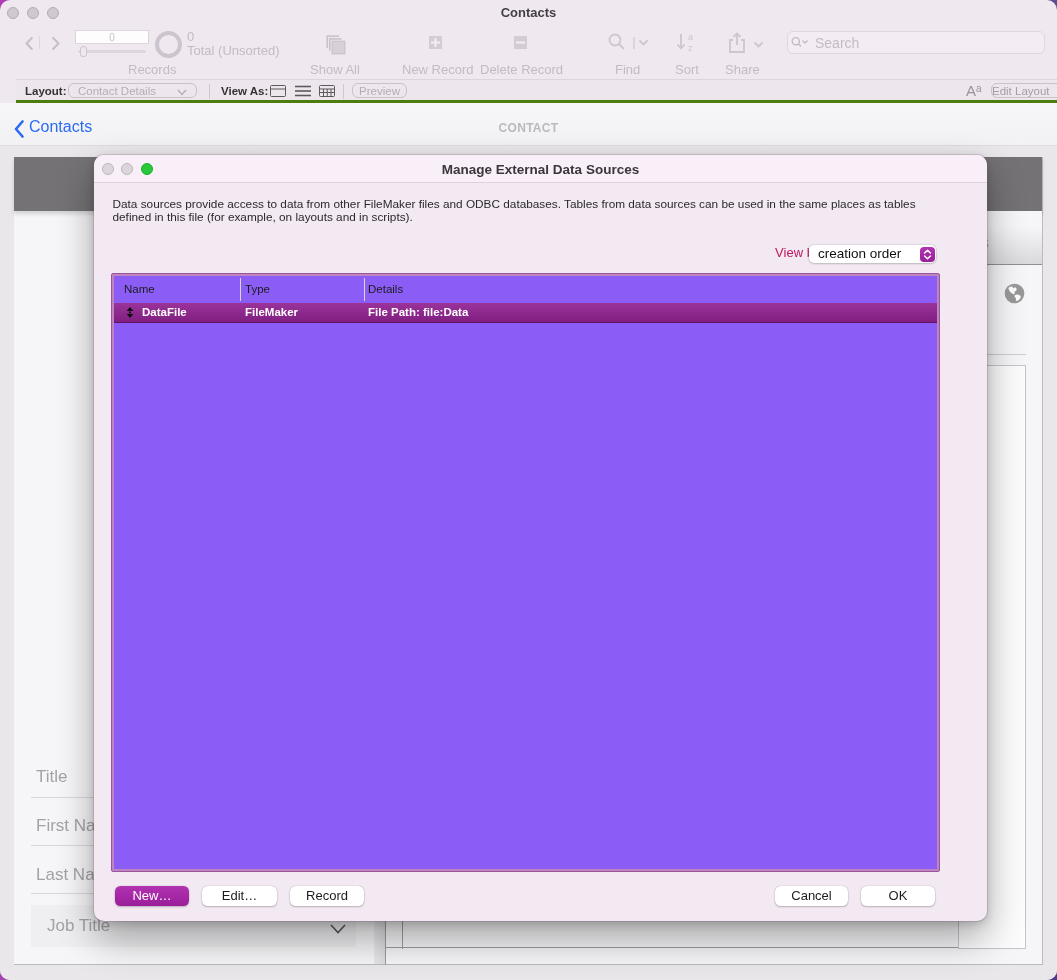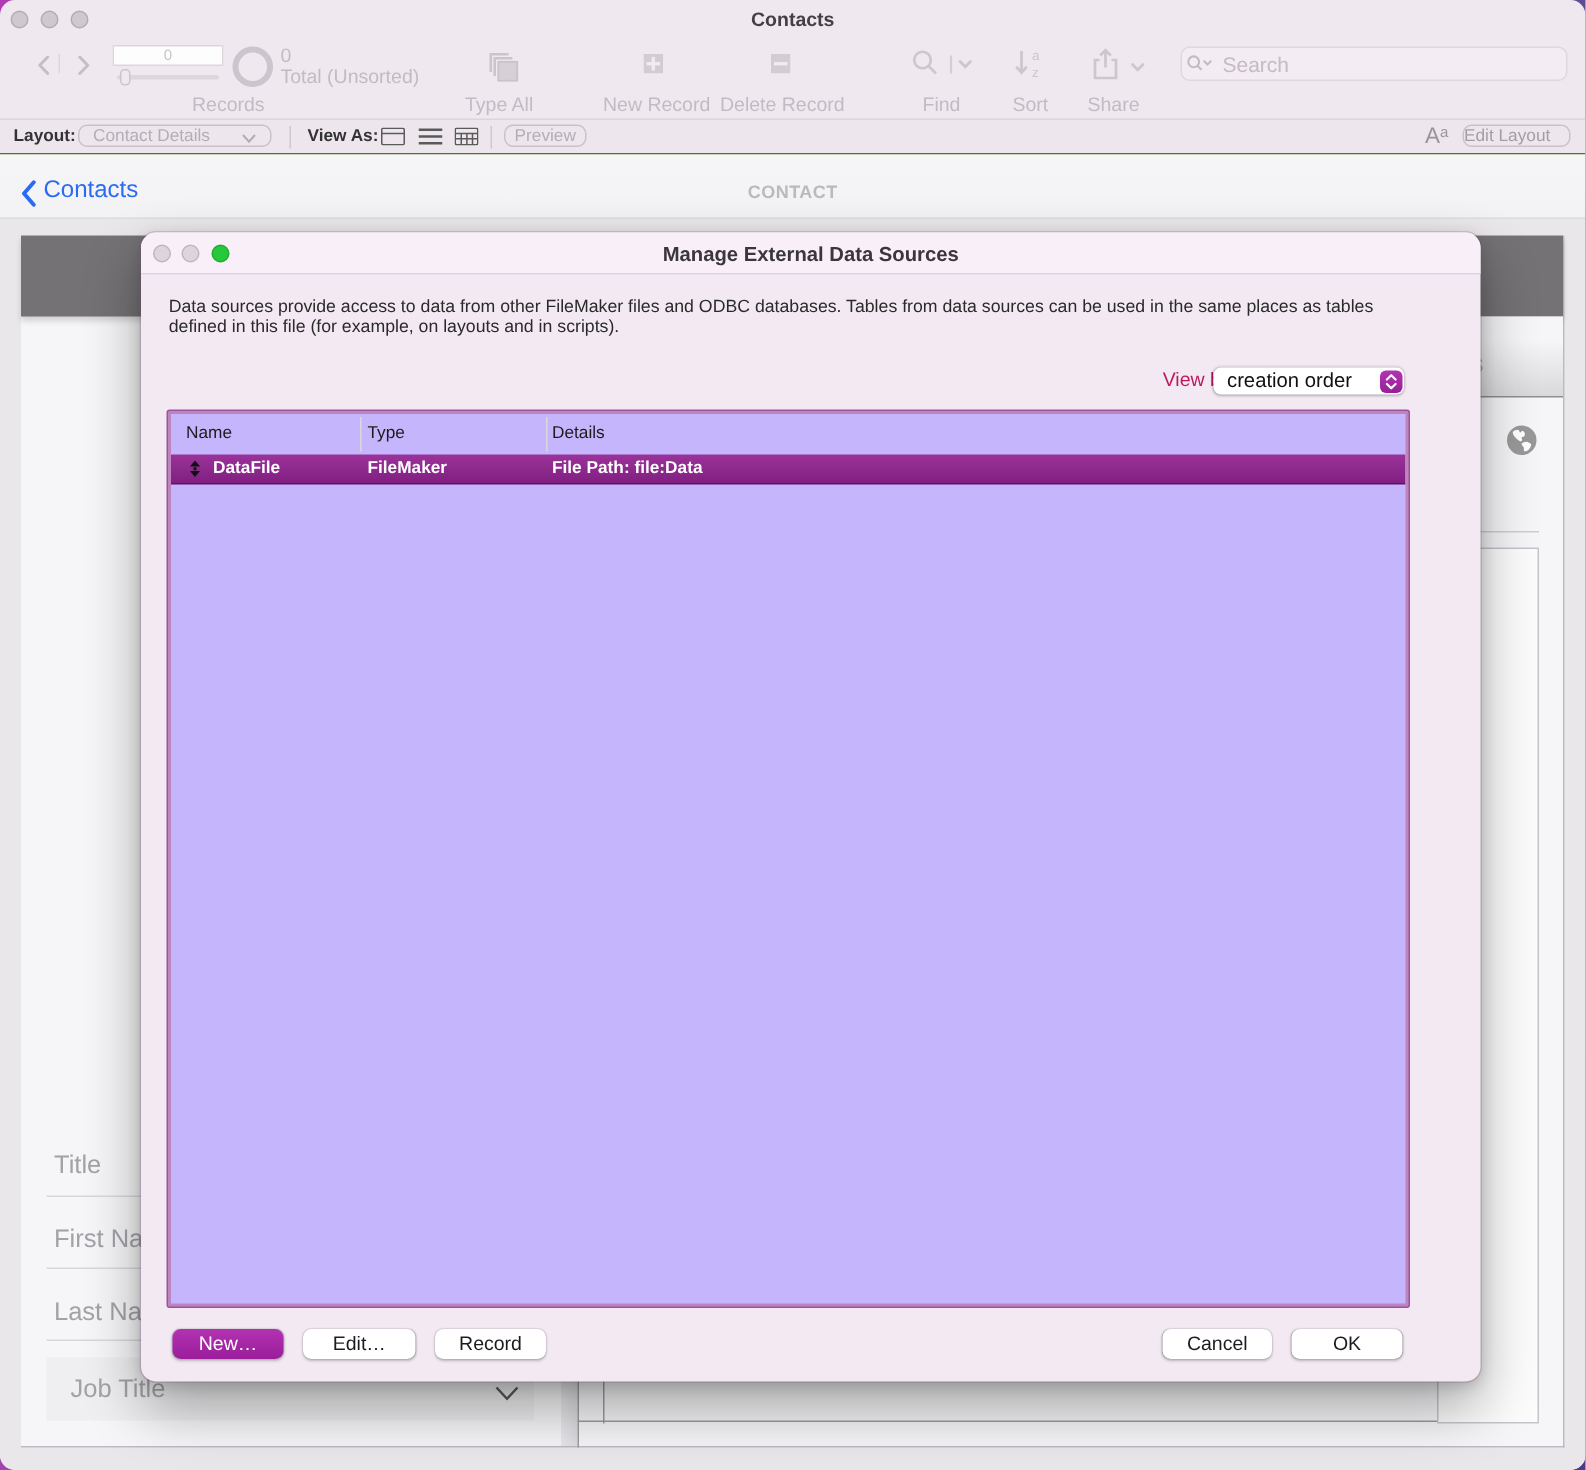--- a/index.html
+++ b/index.html
@@ -99,7 +99,7 @@
       <path d="M 3.8 15.6 L 3.8 3.8 L 15.6 3.8" fill="none" stroke="#cbc4cb" stroke-width="1.7"></path>
       <rect x="6.2" y="6.2" width="12.6" height="12.6" fill="#d7d1d7" stroke="#c9c2c9" stroke-width="1.2"></rect>
     </svg>
-    <div class="tlabel" style="left:310px">Type All</div>
+    <div class="tlabel" style="left:310px">Show All</div>
 
     <svg class="ticon" style="left:429px;top:9px" width="13" height="13" viewBox="0 0 13 13">
       <rect x="0" y="0" width="13" height="13" fill="#d3cdd3"></rect>

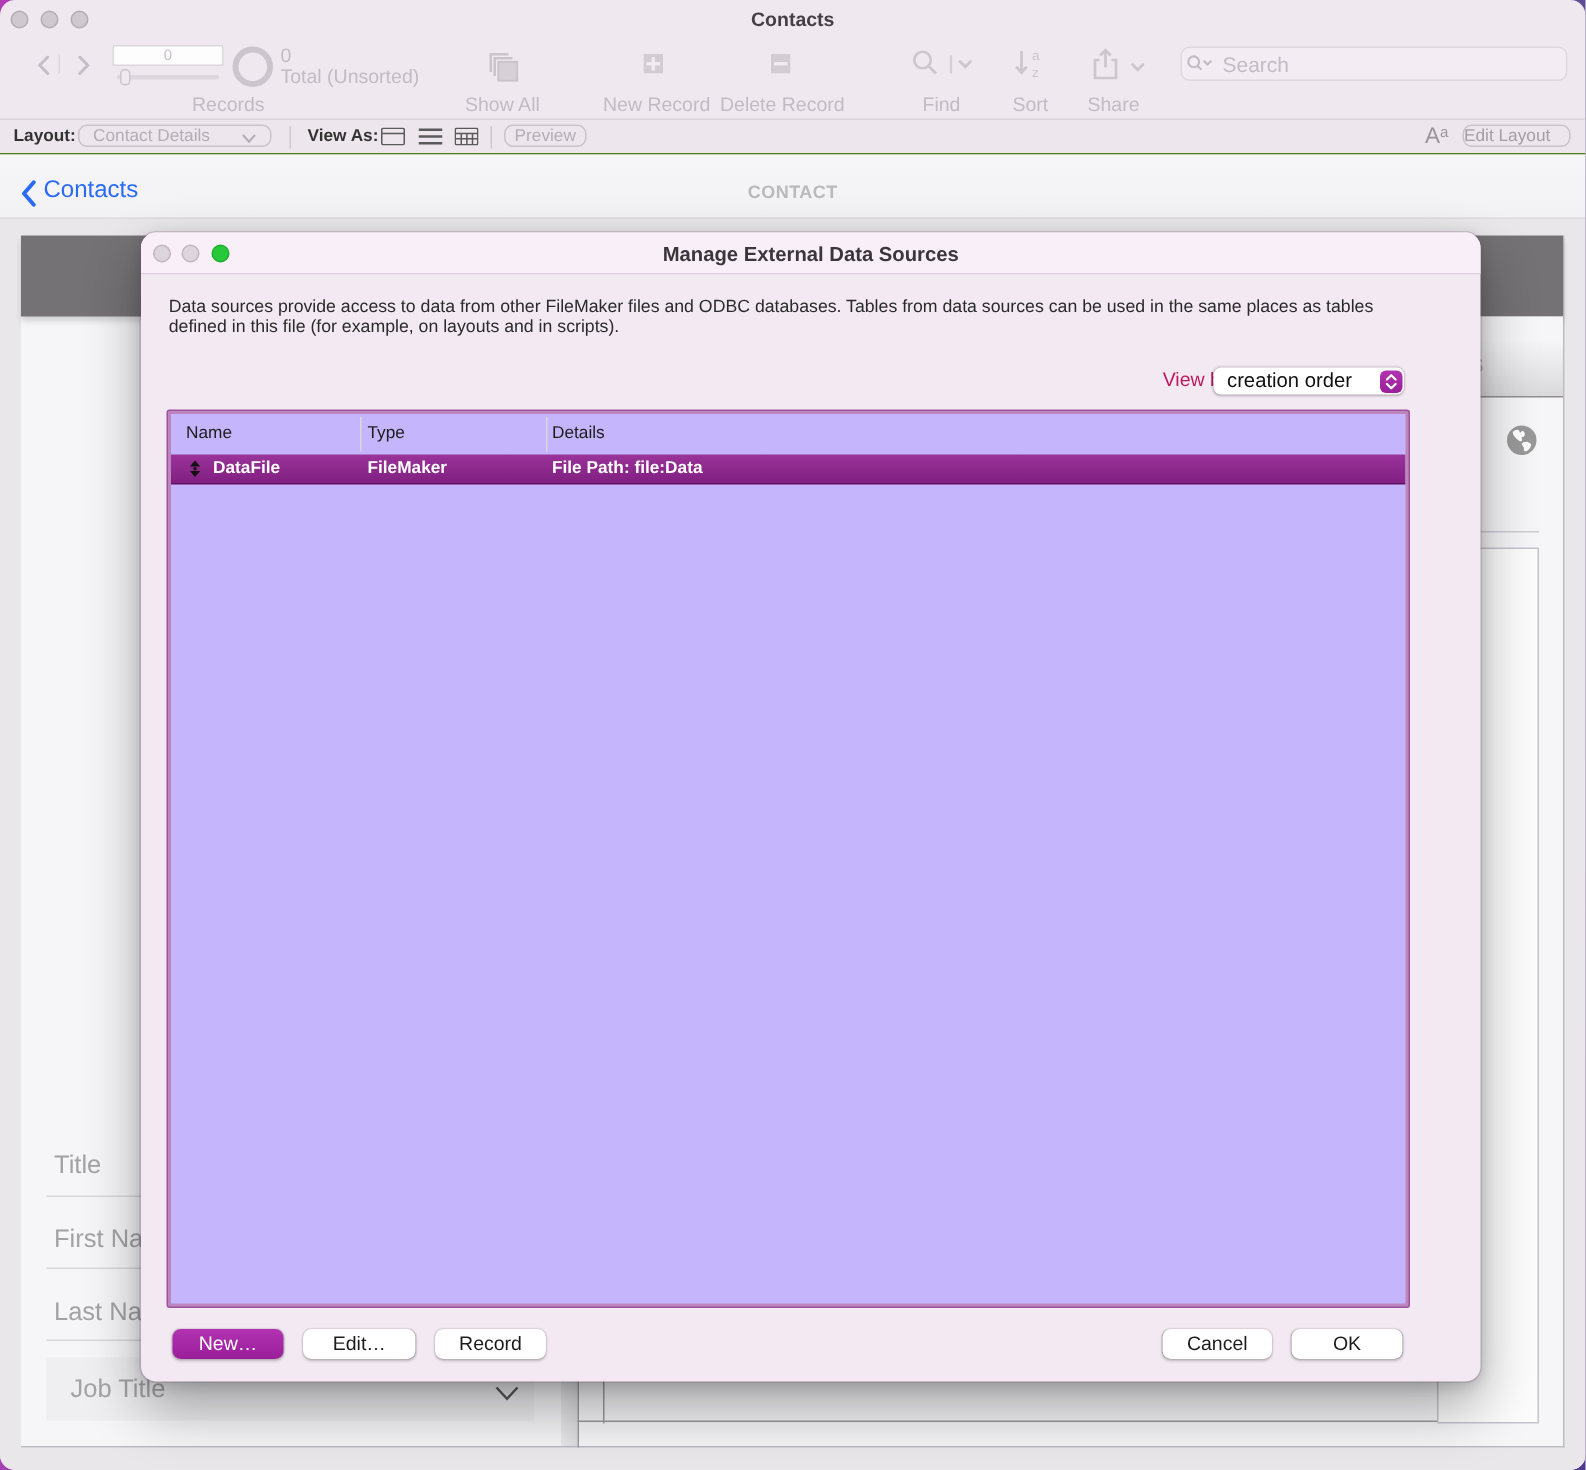--- a/index.html
+++ b/index.html
@@ -28,7 +28,7 @@
 .tot2 { position:absolute; left:187px; top:16px; font-size:13px; color:#c3bbc3; }
 .ticon { position:absolute; top:4px; }
 
-.layoutbar { position:absolute; left:0; top:79px; right:0; height:24px; background:#ede7ed; border-top:1px solid #dcd5dc; border-bottom:1px solid #4d7c0f; font-size:11.5px; }
+.layoutbar { position:absolute; left:16px; top:79px; right:0; height:24px; background:#ede7ed; border-top:1px solid #dcd5dc; border-bottom:3px solid #4d7c0f; font-size:11.5px; }
 .lb-label { position:absolute; top:5px; font-weight:bold; color:#333; }
 .lb-pill { position:absolute; border:1px solid #c9c2c9; border-radius:6px; color:#b5adb5; }
 .lb-sep { position:absolute; top:4px; width:1px; height:15px; background:#cfc8cf; }

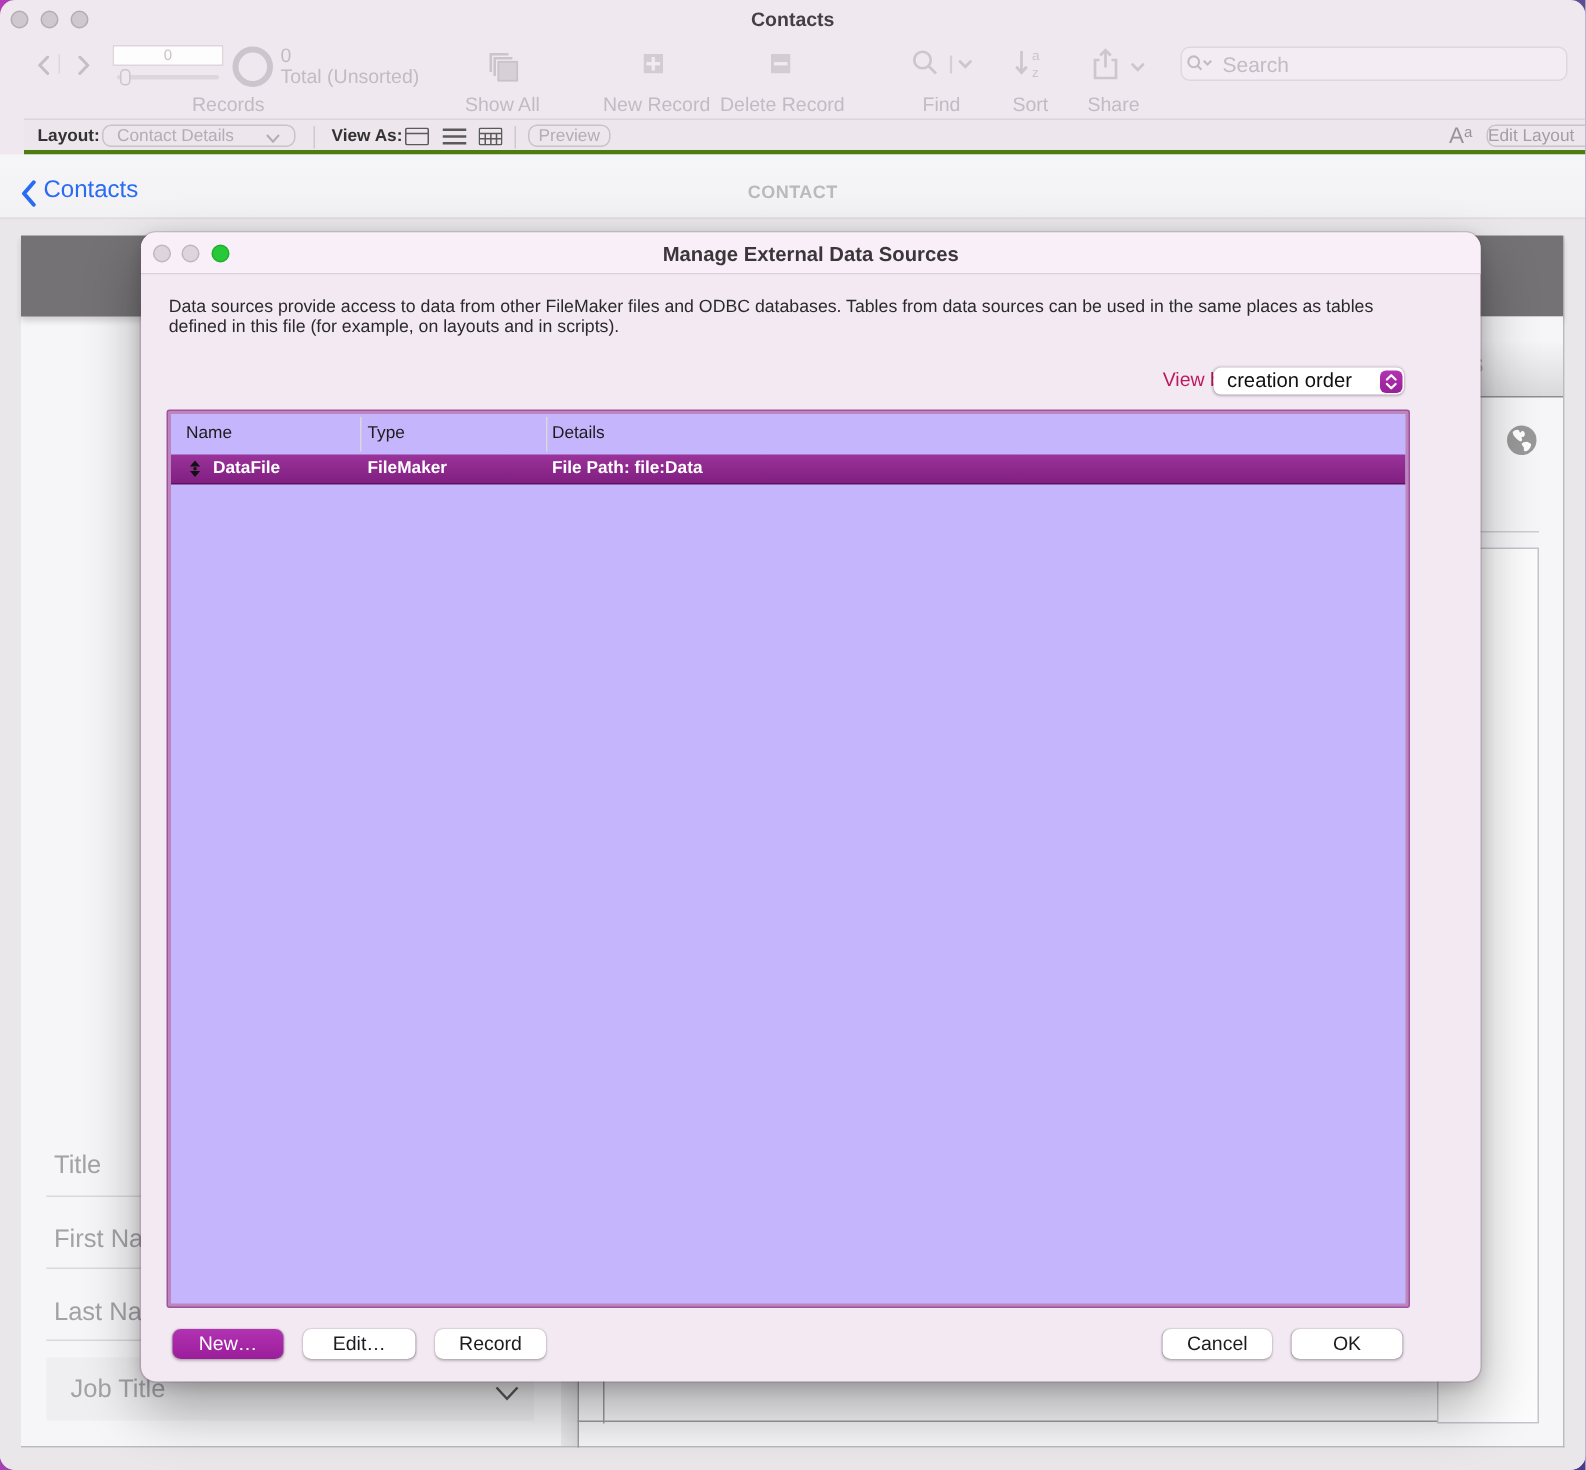--- a/index.html
+++ b/index.html
@@ -60,7 +60,7 @@
 .popup-text { position:absolute; left:9px; top:0; line-height:17.5px; font-size:13.5px; color:#111; }
 .stepper { position:absolute; right:1.5px; top:1.5px; width:15px; height:15px; border-radius:4px; background:linear-gradient(#b233b2,#991f99); }
 .dtable { position:absolute; left:17px; top:118px; width:829px; height:599px; background:#bd85bd; border:1px solid #9d539d; border-radius:2px; padding:2px; }
-.dtable-inner { position:relative; width:100%; height:100%; background:#c4b5fd; overflow:hidden; }
+.dtable-inner { position:relative; width:100%; height:100%; background:#8b5cf6; overflow:hidden; }
 .th { position:absolute; top:0; height:26px; font-size:11.5px; color:#1c1c1c; line-height:26px; }
 .colsep { position:absolute; top:2px; height:23px; width:1px; background:#d9d9d9; }
 .selrow { position:absolute; left:0; right:0; top:27px; height:20px; background:linear-gradient(#9a339a,#811f81); border-bottom:1px solid #611061; color:#fff; font-weight:bold; font-size:11.5px; line-height:19px; }

